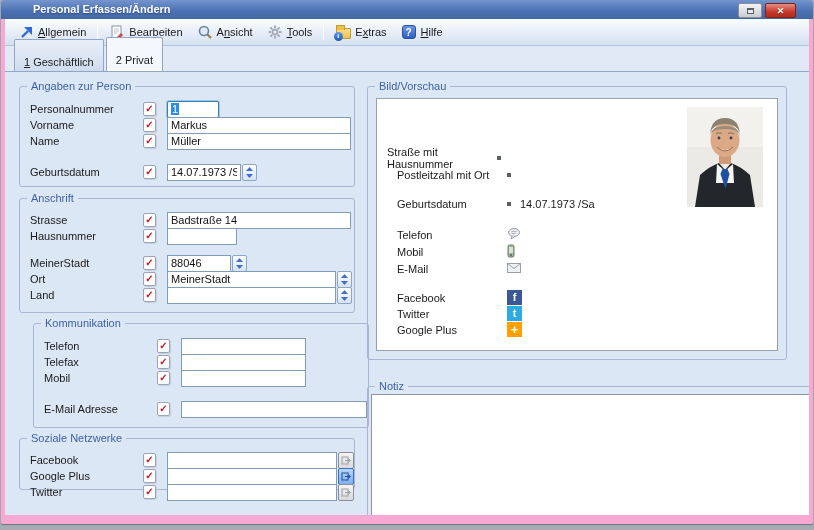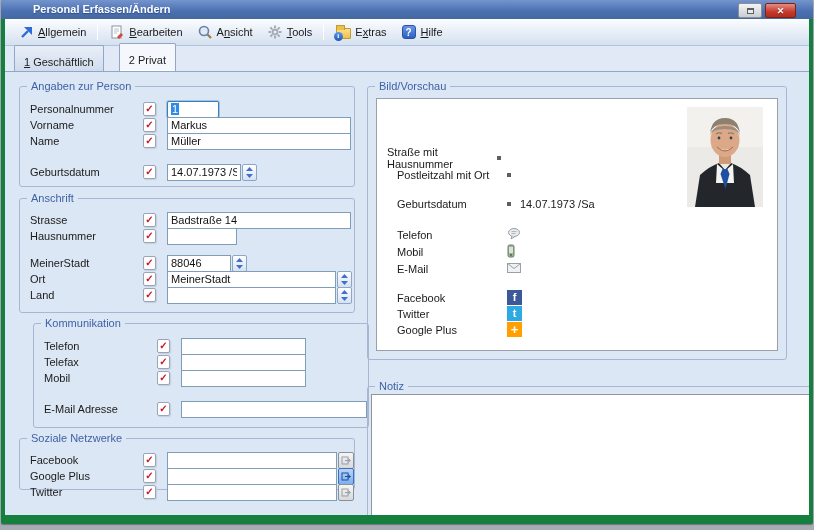--- a/index.html
+++ b/index.html
@@ -6,7 +6,7 @@
   body { font-family:"Liberation Sans", sans-serif; font-size:11px; color:#1a1a1a; }
   .screen { position:relative; width:814px; height:530px; background:#a6abb4; overflow:hidden; }
   .window { position:absolute; left:1px; top:0; width:812px; height:524px;
-            background:#15803d; border-radius:3px 3px 2px 2px; box-shadow:0 1px 1px #70757d; }
+            background:#f9a8d4; border-radius:3px 3px 2px 2px; box-shadow:0 1px 1px #70757d; }
   
   .titlebar { position:relative; height:19px; background:linear-gradient(#7494cd,#4a70b2 60%,#44689f);
               border-radius:3px 3px 0 0; }

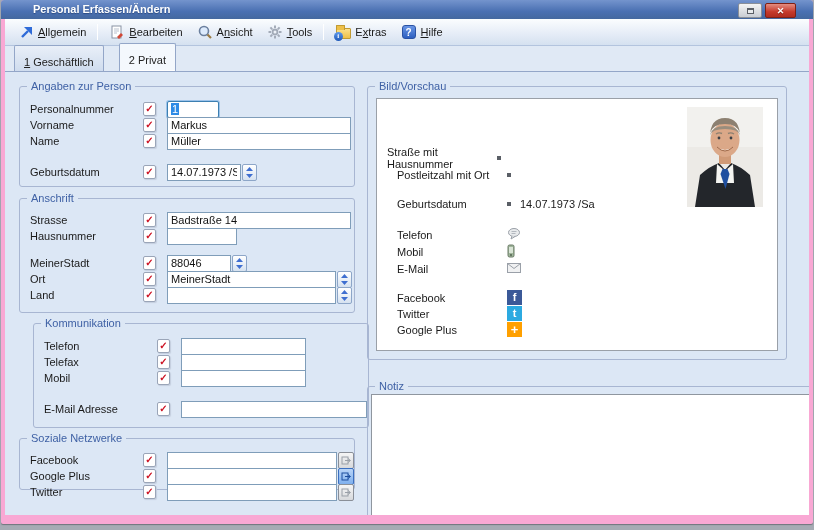--- a/index.html
+++ b/index.html
@@ -40,8 +40,8 @@
               line-height:9px; text-align:center; font-family:"Liberation Serif", serif; }
   
   .tabstrip { height:25px; display:flex; align-items:flex-end; padding-left:9px; background:#e0e9f5; position:relative; }
-  .tab { border:1px solid #93a6c8; border-bottom:none; border-radius:2px 2px 0 0; padding:10px 9px 3px;
-         background:linear-gradient(#e9eff8,#cfdcee); color:#222; margin-right:15px; position:relative;
+  .tab { border:1px solid #93a6c8; border-bottom:none; border-radius:2px 2px 0 0; padding:16px 9px 3px;
+         background:linear-gradient(#e9eff8,#cfdcee); color:#222; margin-right:2px; position:relative;
          cursor:default; }
   .tab u { text-decoration:underline; }
   .tab.active { background:#f4f8fd; padding-bottom:5px; z-index:3; font-weight:normal;

